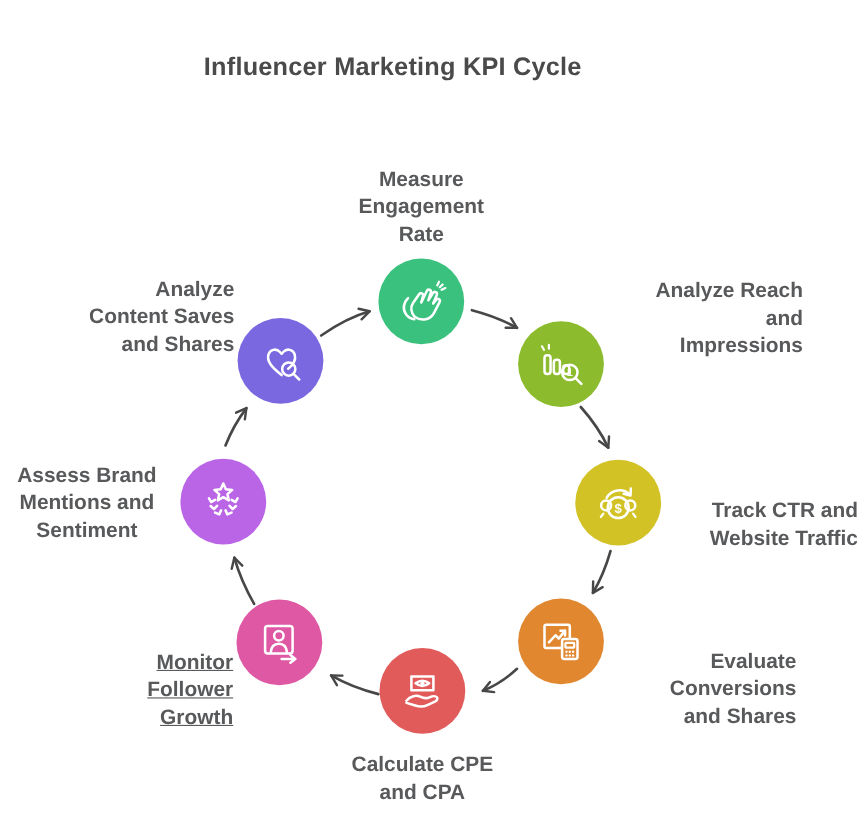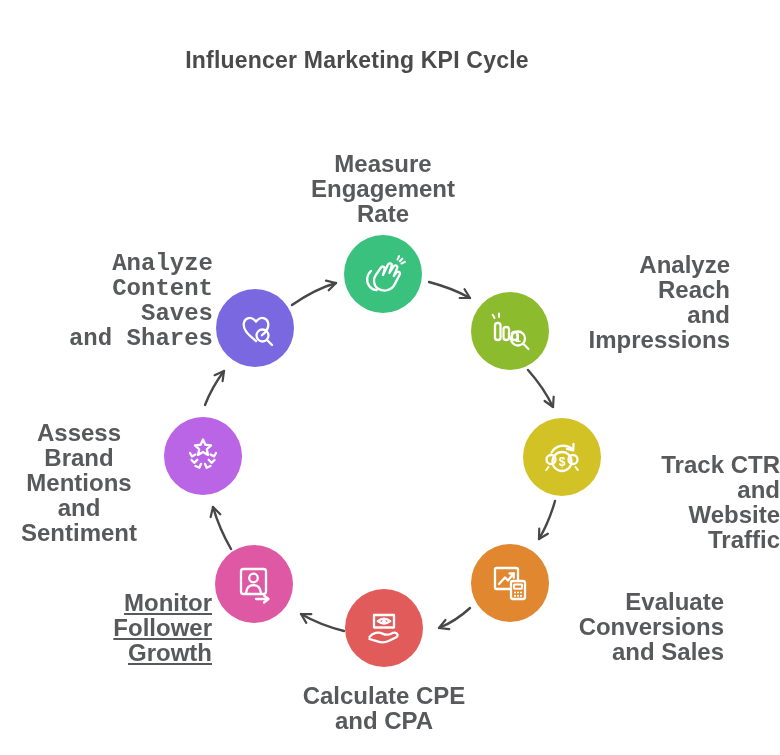--- a/index.html
+++ b/index.html
@@ -14,7 +14,7 @@
     color:#4a4a4a; letter-spacing:.2px;
   }
   .node-label {
-    position:absolute; font-size:24px; font-weight:700;
+    position:absolute; font-size:19px; font-weight:700;
     color:#58595b; line-height:25px; white-space:pre-line;
   }
   .ta-c { text-align:center; }

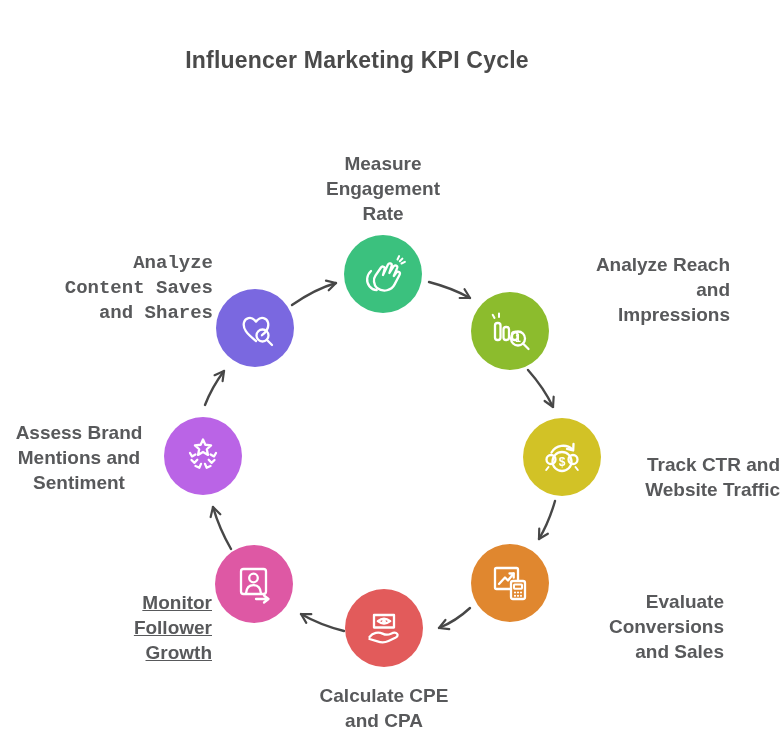--- a/index.html
+++ b/index.html
@@ -46,7 +46,7 @@
   .l5 { left:289px; top:683px; width:190px; }
   .l6 { left:60px;  top:590px; width:152px;text-decoration:underline; }
   .l7 { left:3px;   top:420px; width:152px;text-align:center; }
-  .l8 { left:61px;  top:251px; width:152px;font-family:Liberation Mono, monospace; }
+  .l8 { left:61px;  top:251px; width:152px; }
 
   .ico { stroke:#fff; fill:none; stroke-width:2.3; stroke-linecap:round; stroke-linejoin:round; }
   .bgfill { fill:var(--node-color); }

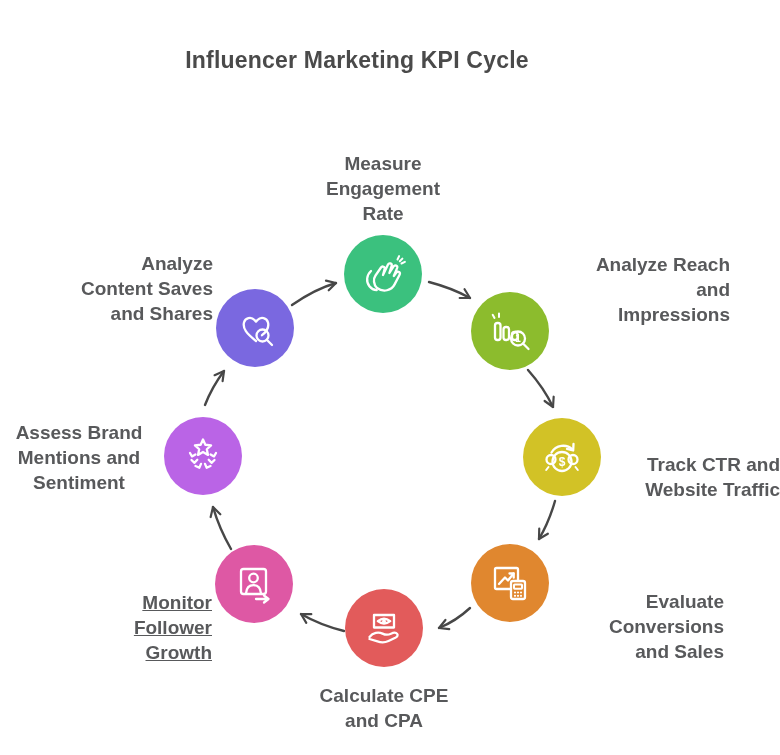--- a/index.html
+++ b/index.html
@@ -86,7 +86,7 @@
 Website Traffic</div>
 <div class="node-label ta-l l4">Evaluate
 Conversions
-and Sales</div>
+and Shares</div>
 <div class="node-label ta-c l5">Calculate CPE
 and CPA</div>
 <div class="node-label ta-r l6">Monitor

